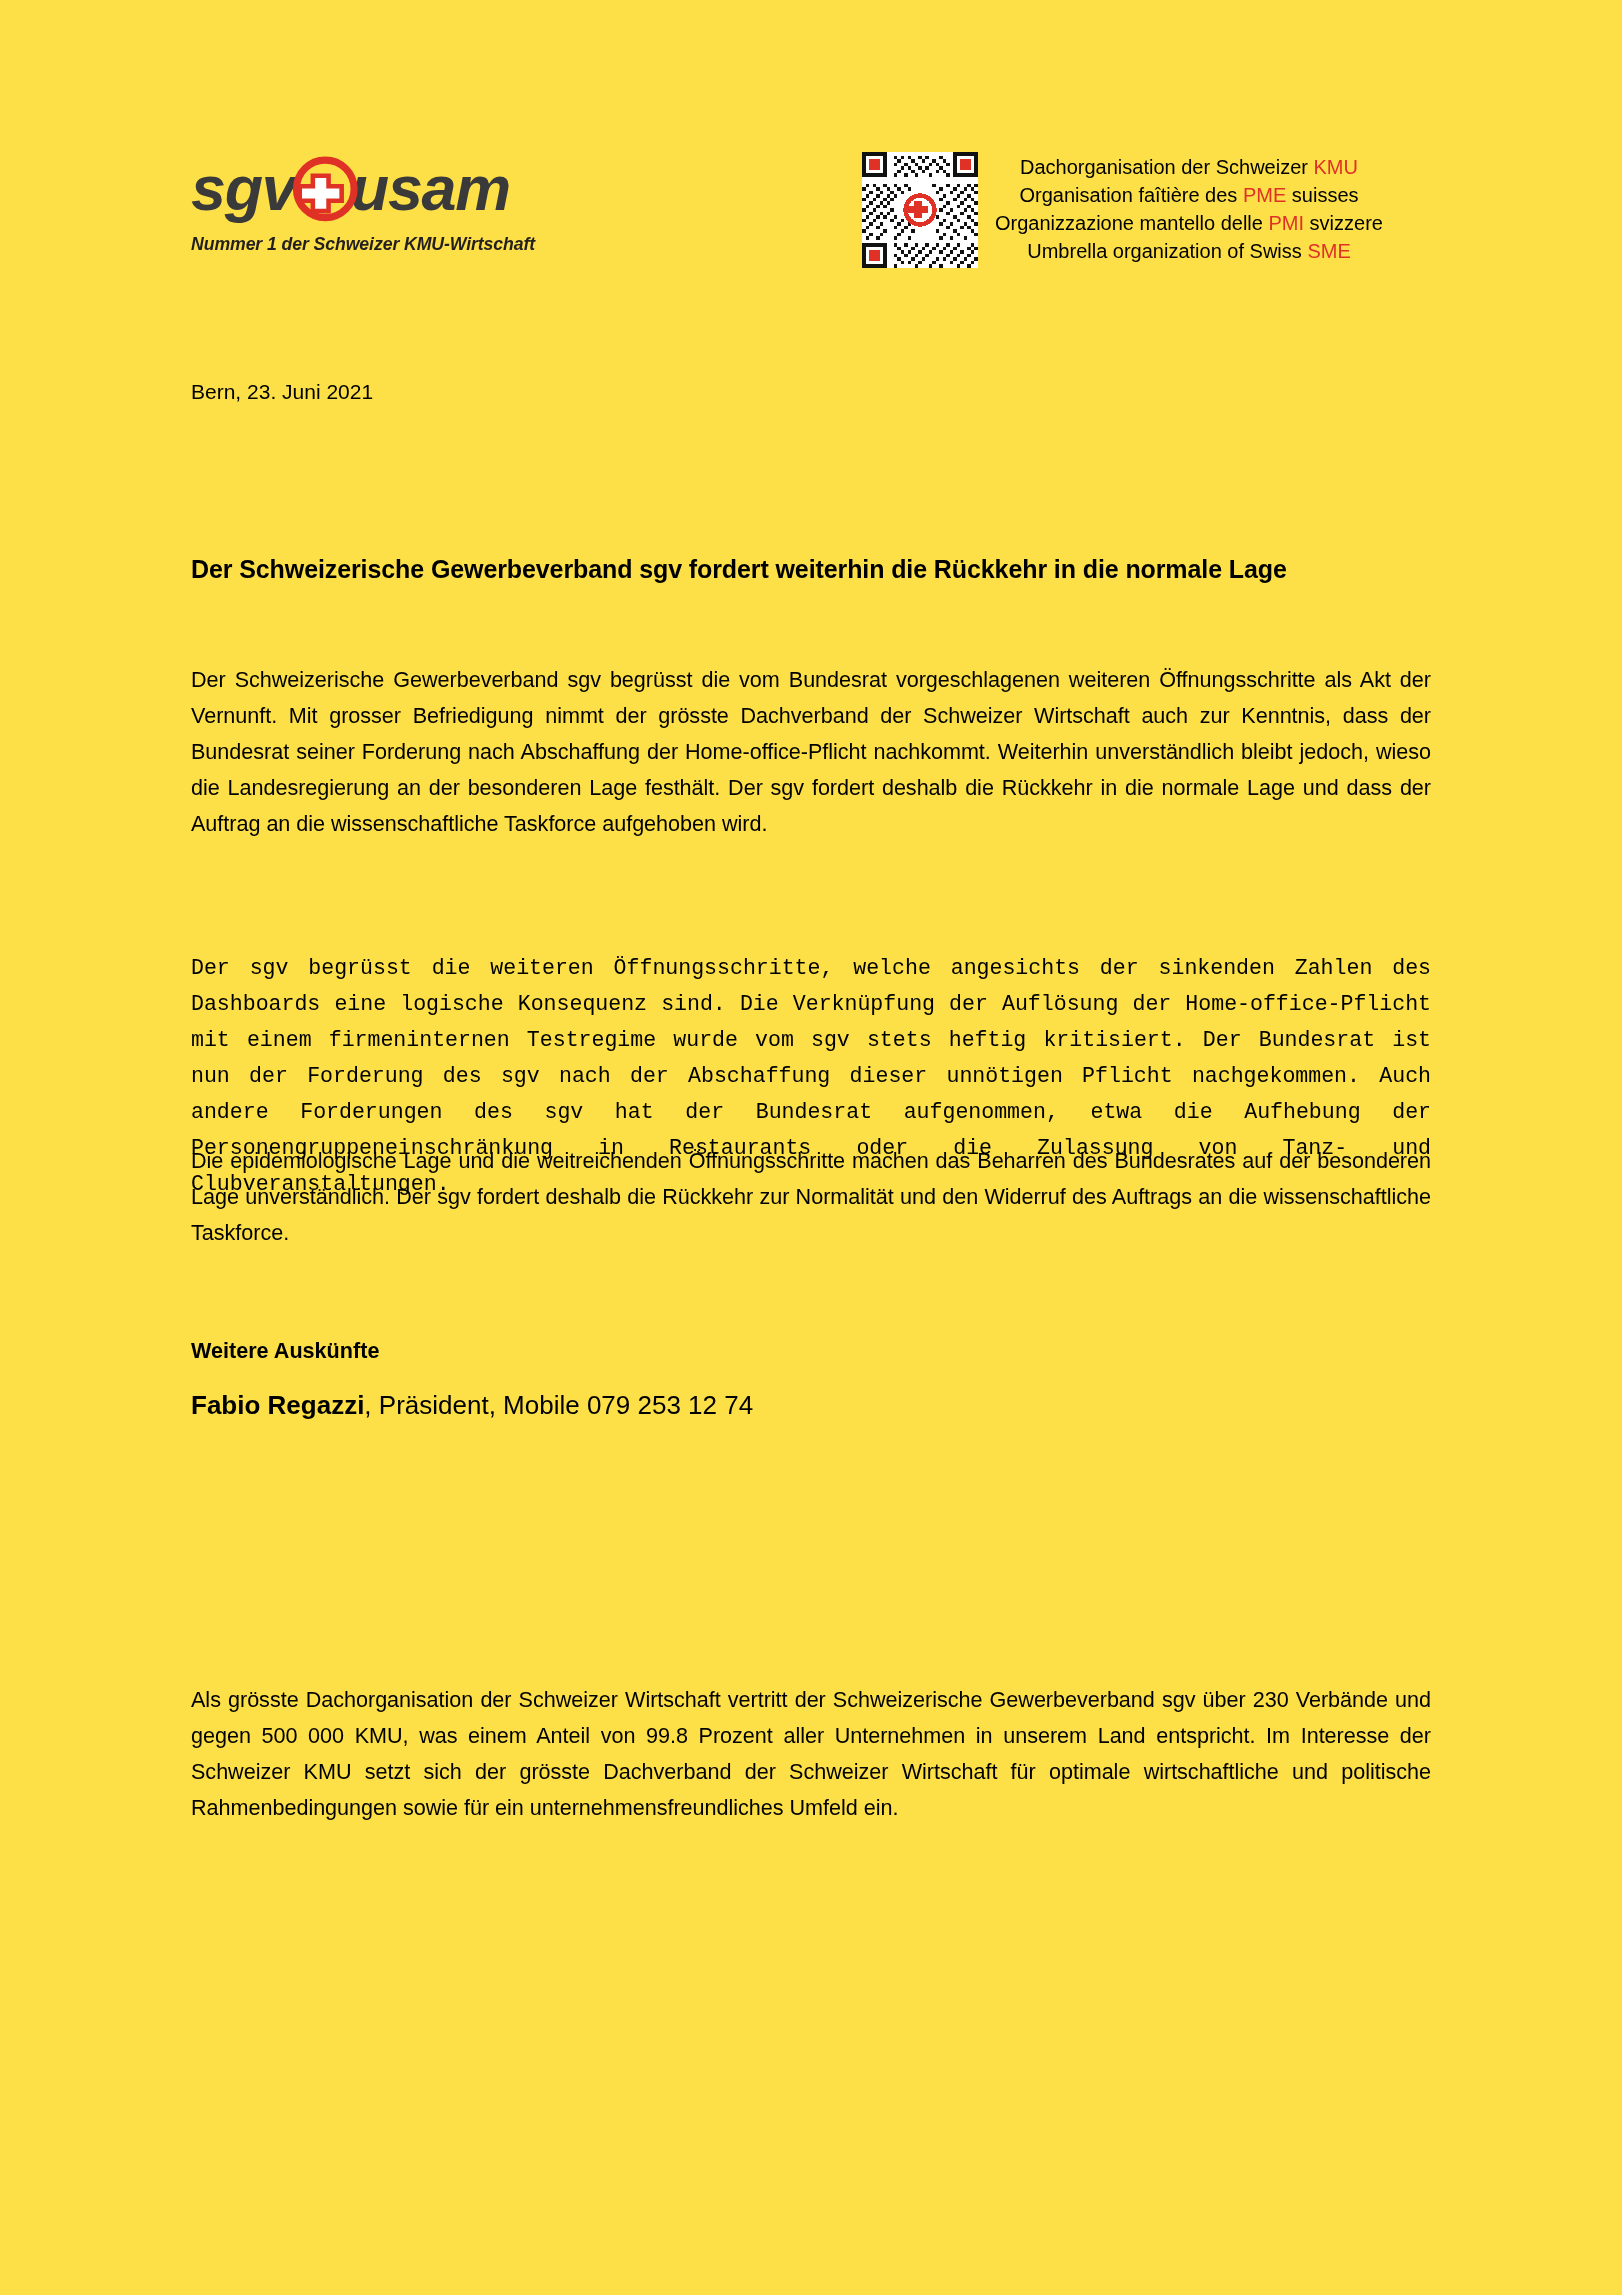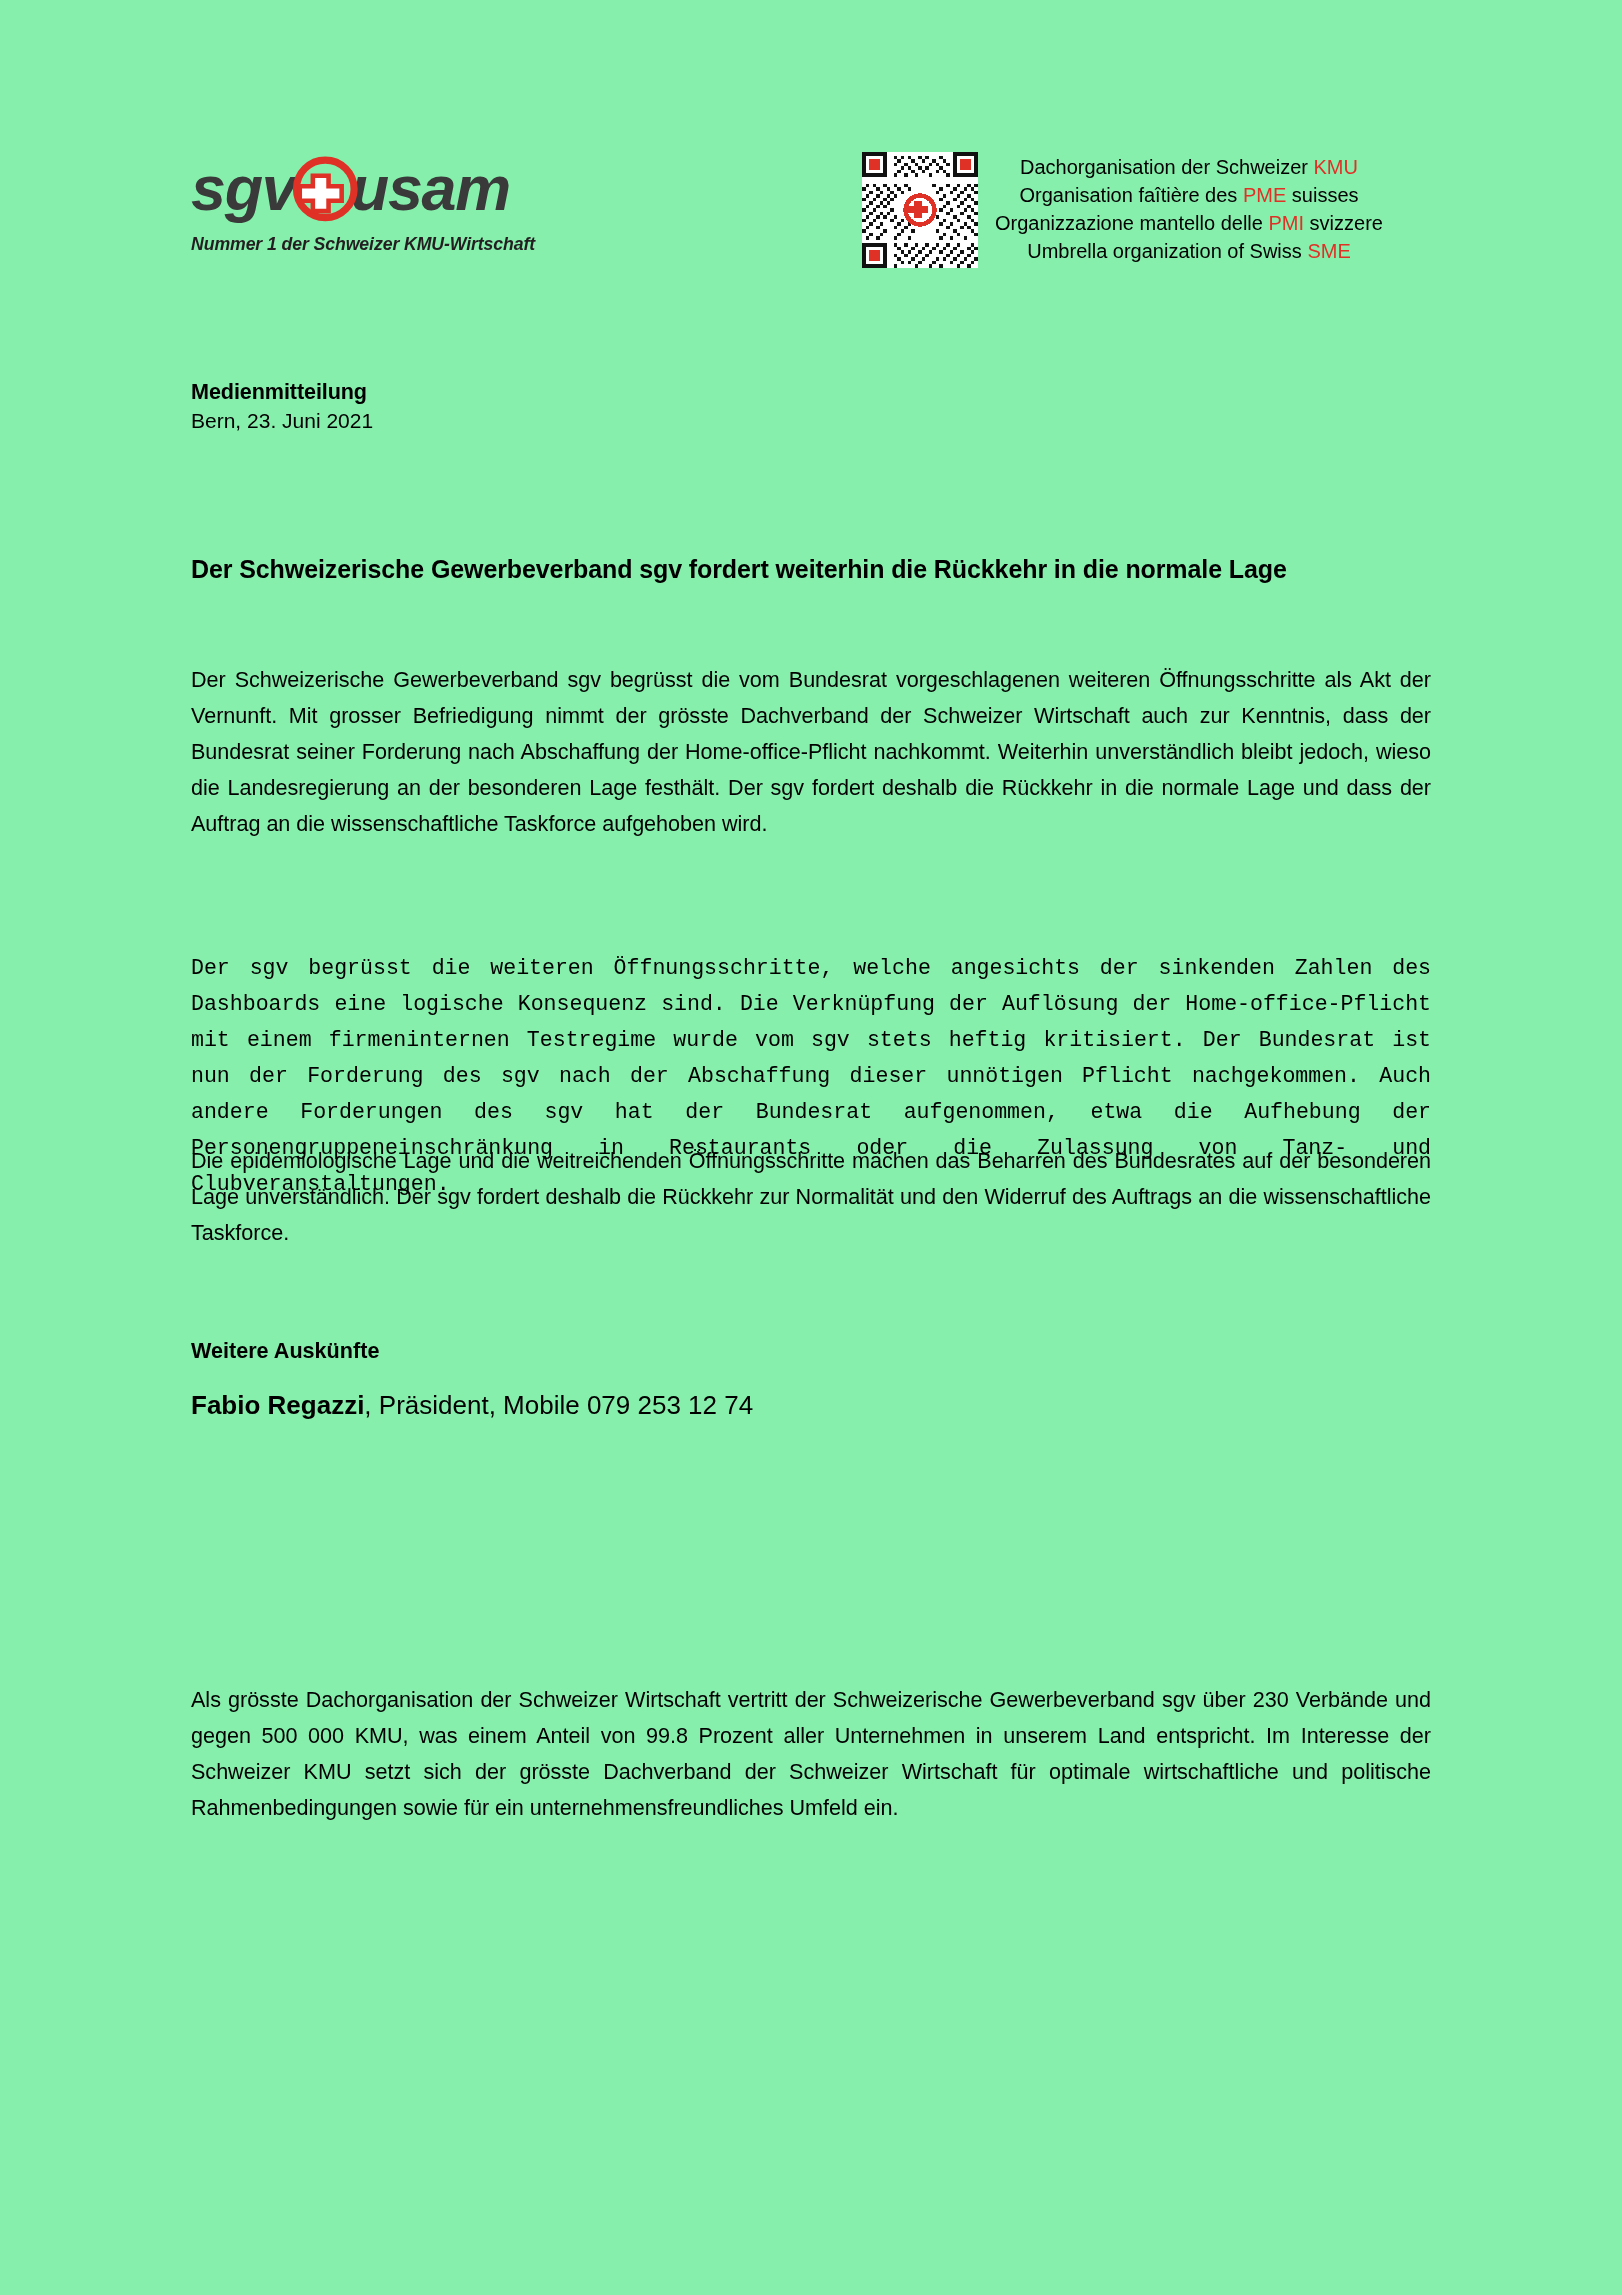--- a/index.html
+++ b/index.html
@@ -16,7 +16,7 @@
     position: relative;
     width: 1622px;
     height: 2295px;
-    background: #86efac;
+    background: #fde047;
     overflow: hidden;
     box-sizing: border-box;
   }

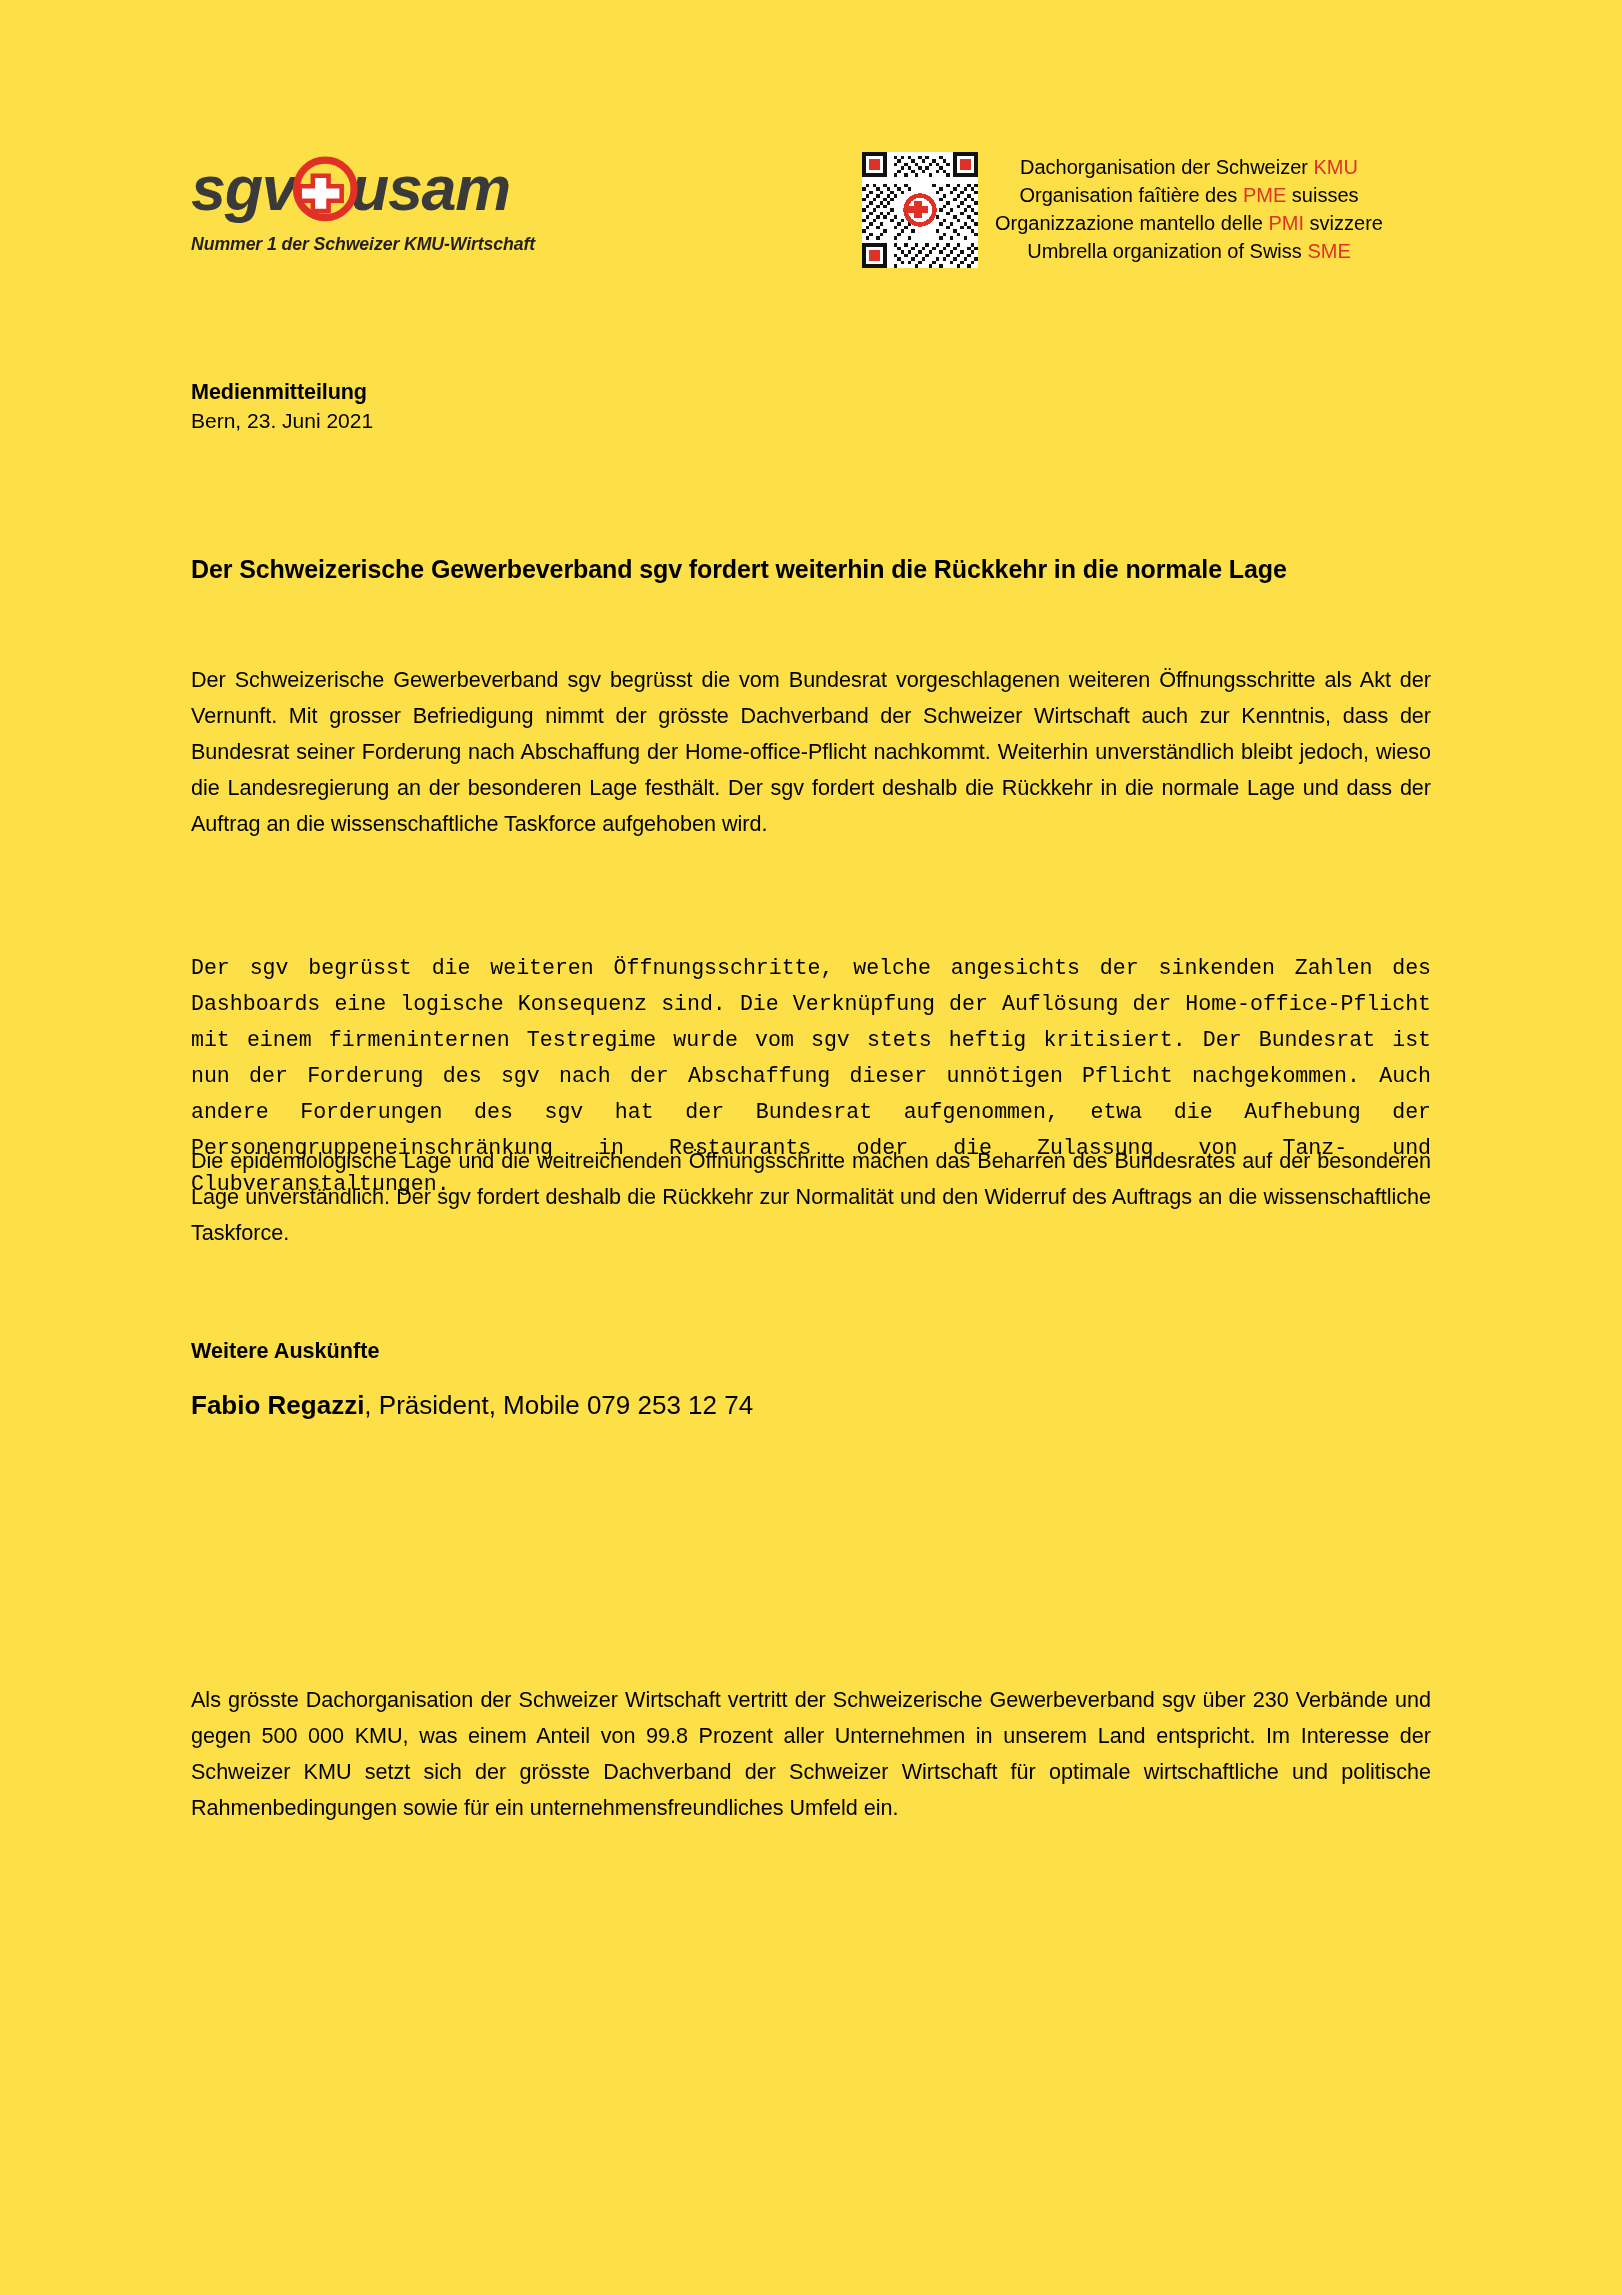--- a/index.html
+++ b/index.html
@@ -448,7 +448,6 @@
   <div class="doc">
 
     <div class="meta">
-      <div class="meta-kicker">Medienmitteilung</div>
       <div class="meta-place">Bern, 23. Juni 2021</div>
     </div>
 

